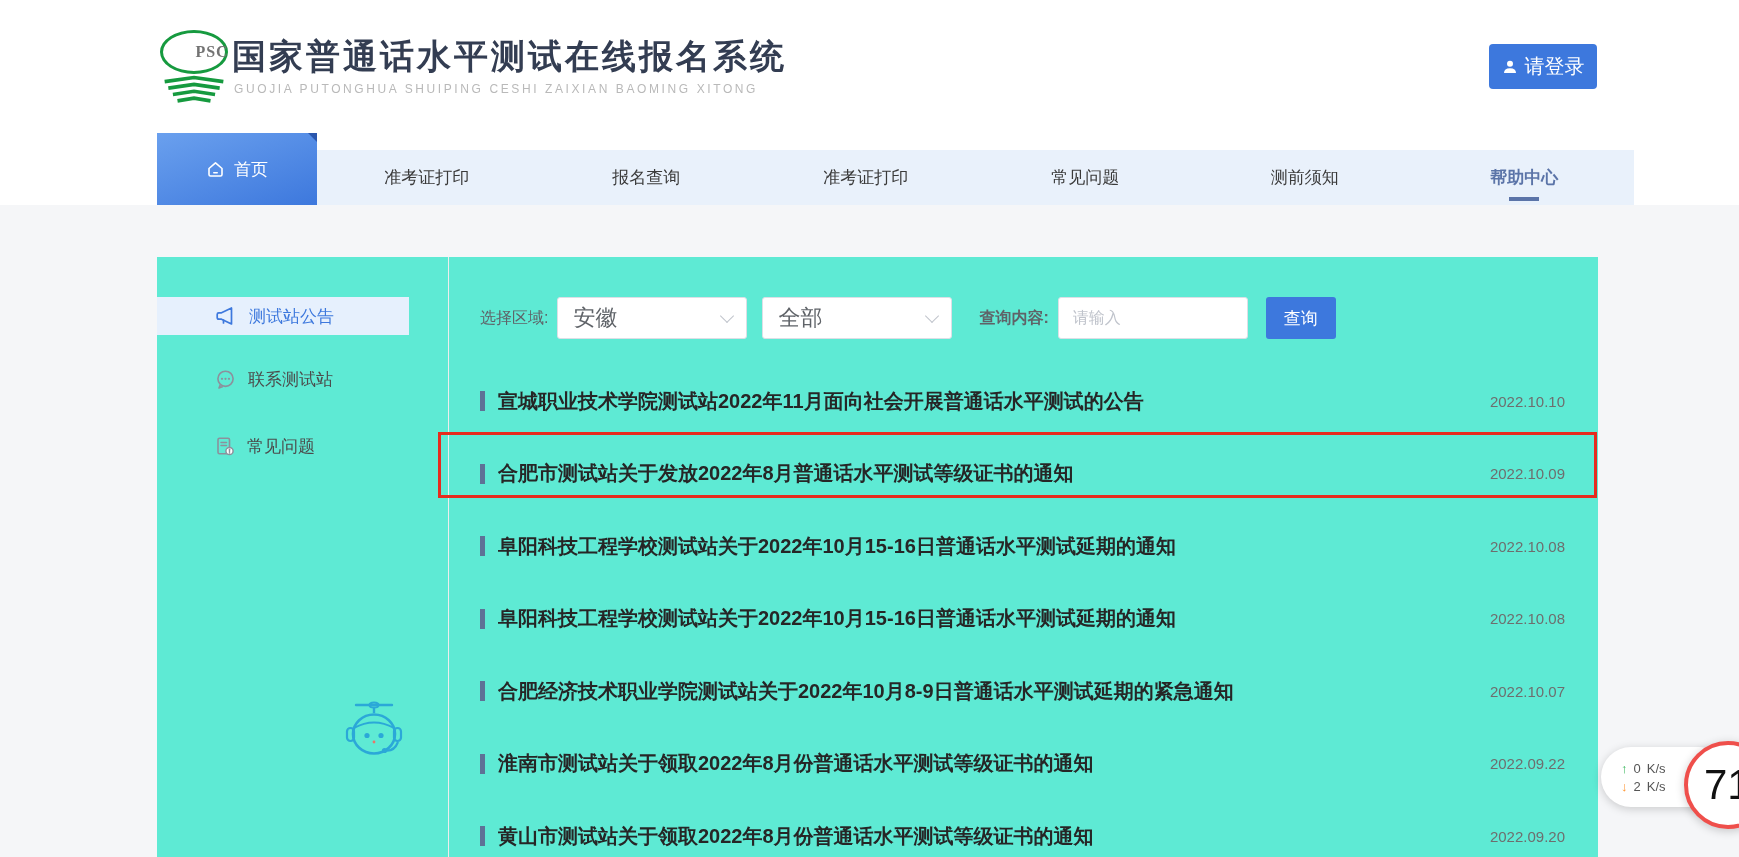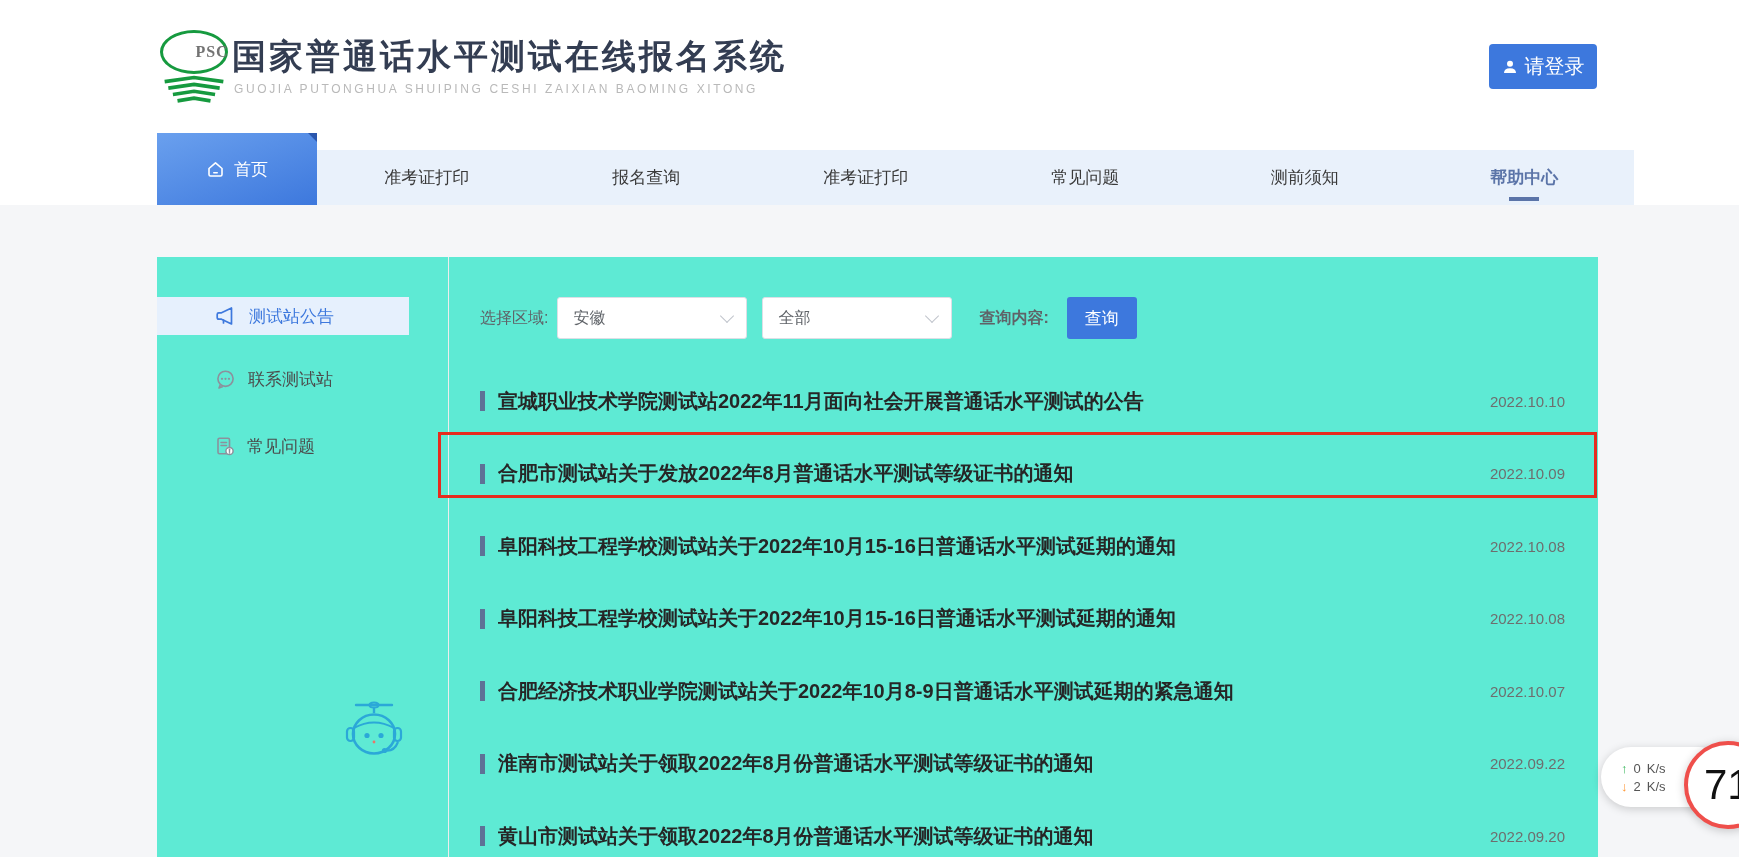--- a/index.html
+++ b/index.html
@@ -52,7 +52,7 @@
   .flabel.q { margin-left:27px;font-weight:bold; }
   .select { width:190px; height:42px; border:1px solid #dcdfe6; border-radius:3px; background:#fff;
             display:flex; align-items:center; justify-content:space-between; padding:0 14px 0 15px;
-            box-sizing:border-box; font-size:16px; color:#5f6368; cursor:pointer; }
+            box-sizing:border-box; font-size:22px; color:#5f6368; cursor:pointer; }
   .select.first { margin-left:9px; } .select.second { margin-left:15px; }
   .chev { width:9px; height:9px; border-right:1.5px solid #c0c4cc; border-bottom:1.5px solid #c0c4cc;
           transform:rotate(45deg); margin-top:-4px; }

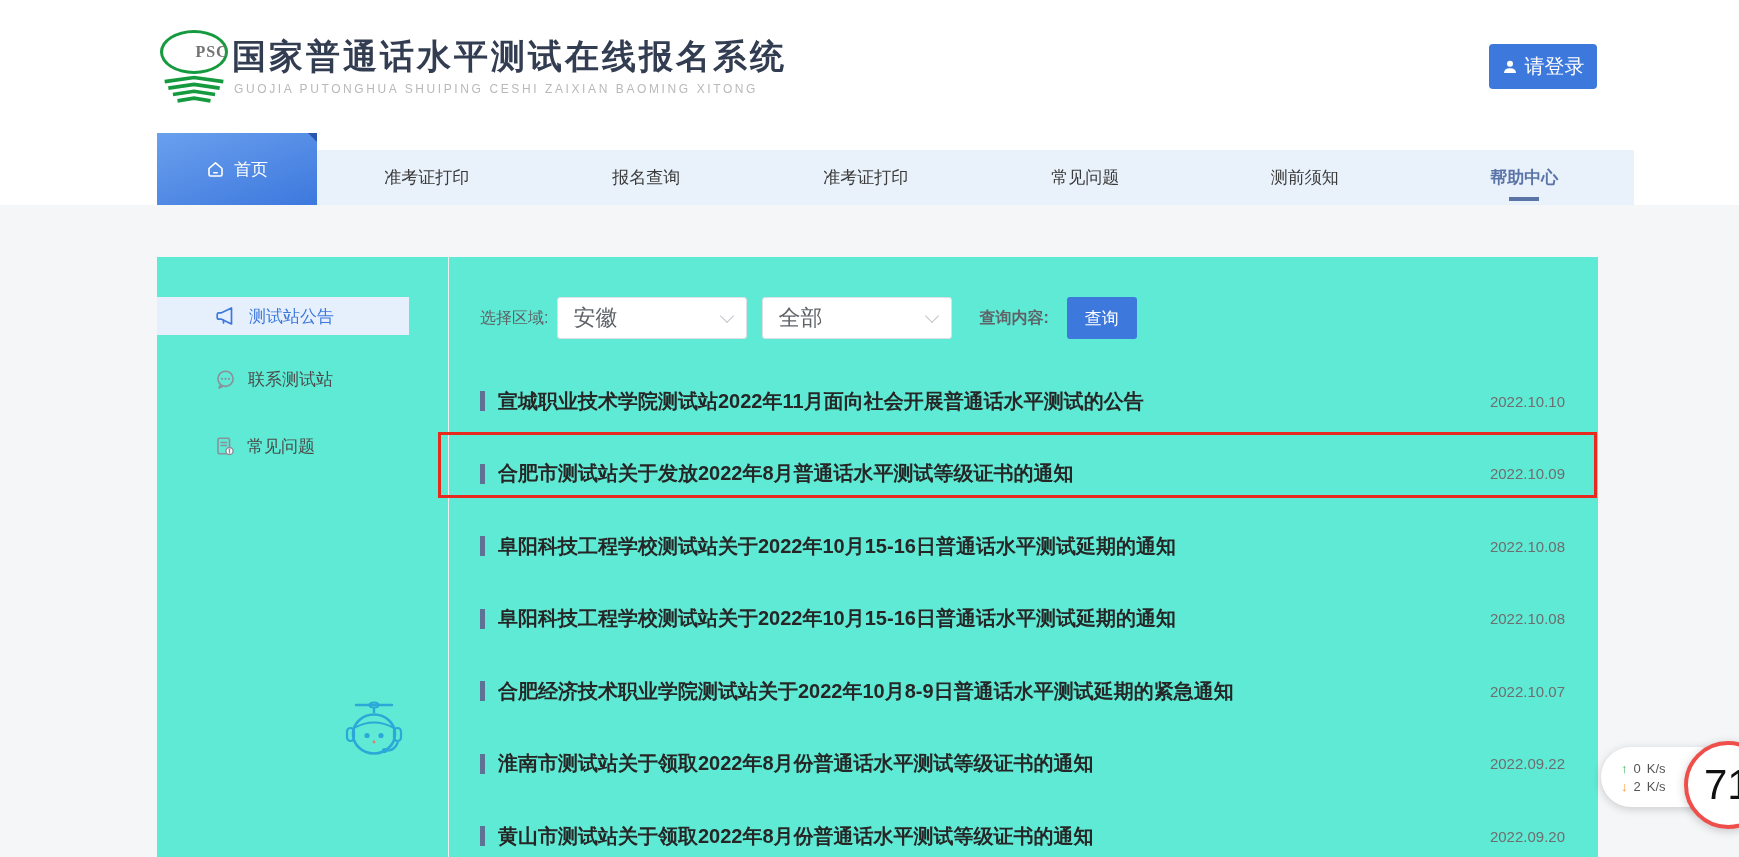--- a/index.html
+++ b/index.html
@@ -207,6 +207,7 @@
         <i class="chev"></i>
       </div>
       <span class="flabel q">查询内容:</span>
+      <input class="qinput" placeholder="请输入" style="">
       <button class="search-btn">查询</button>
     </div>
 

